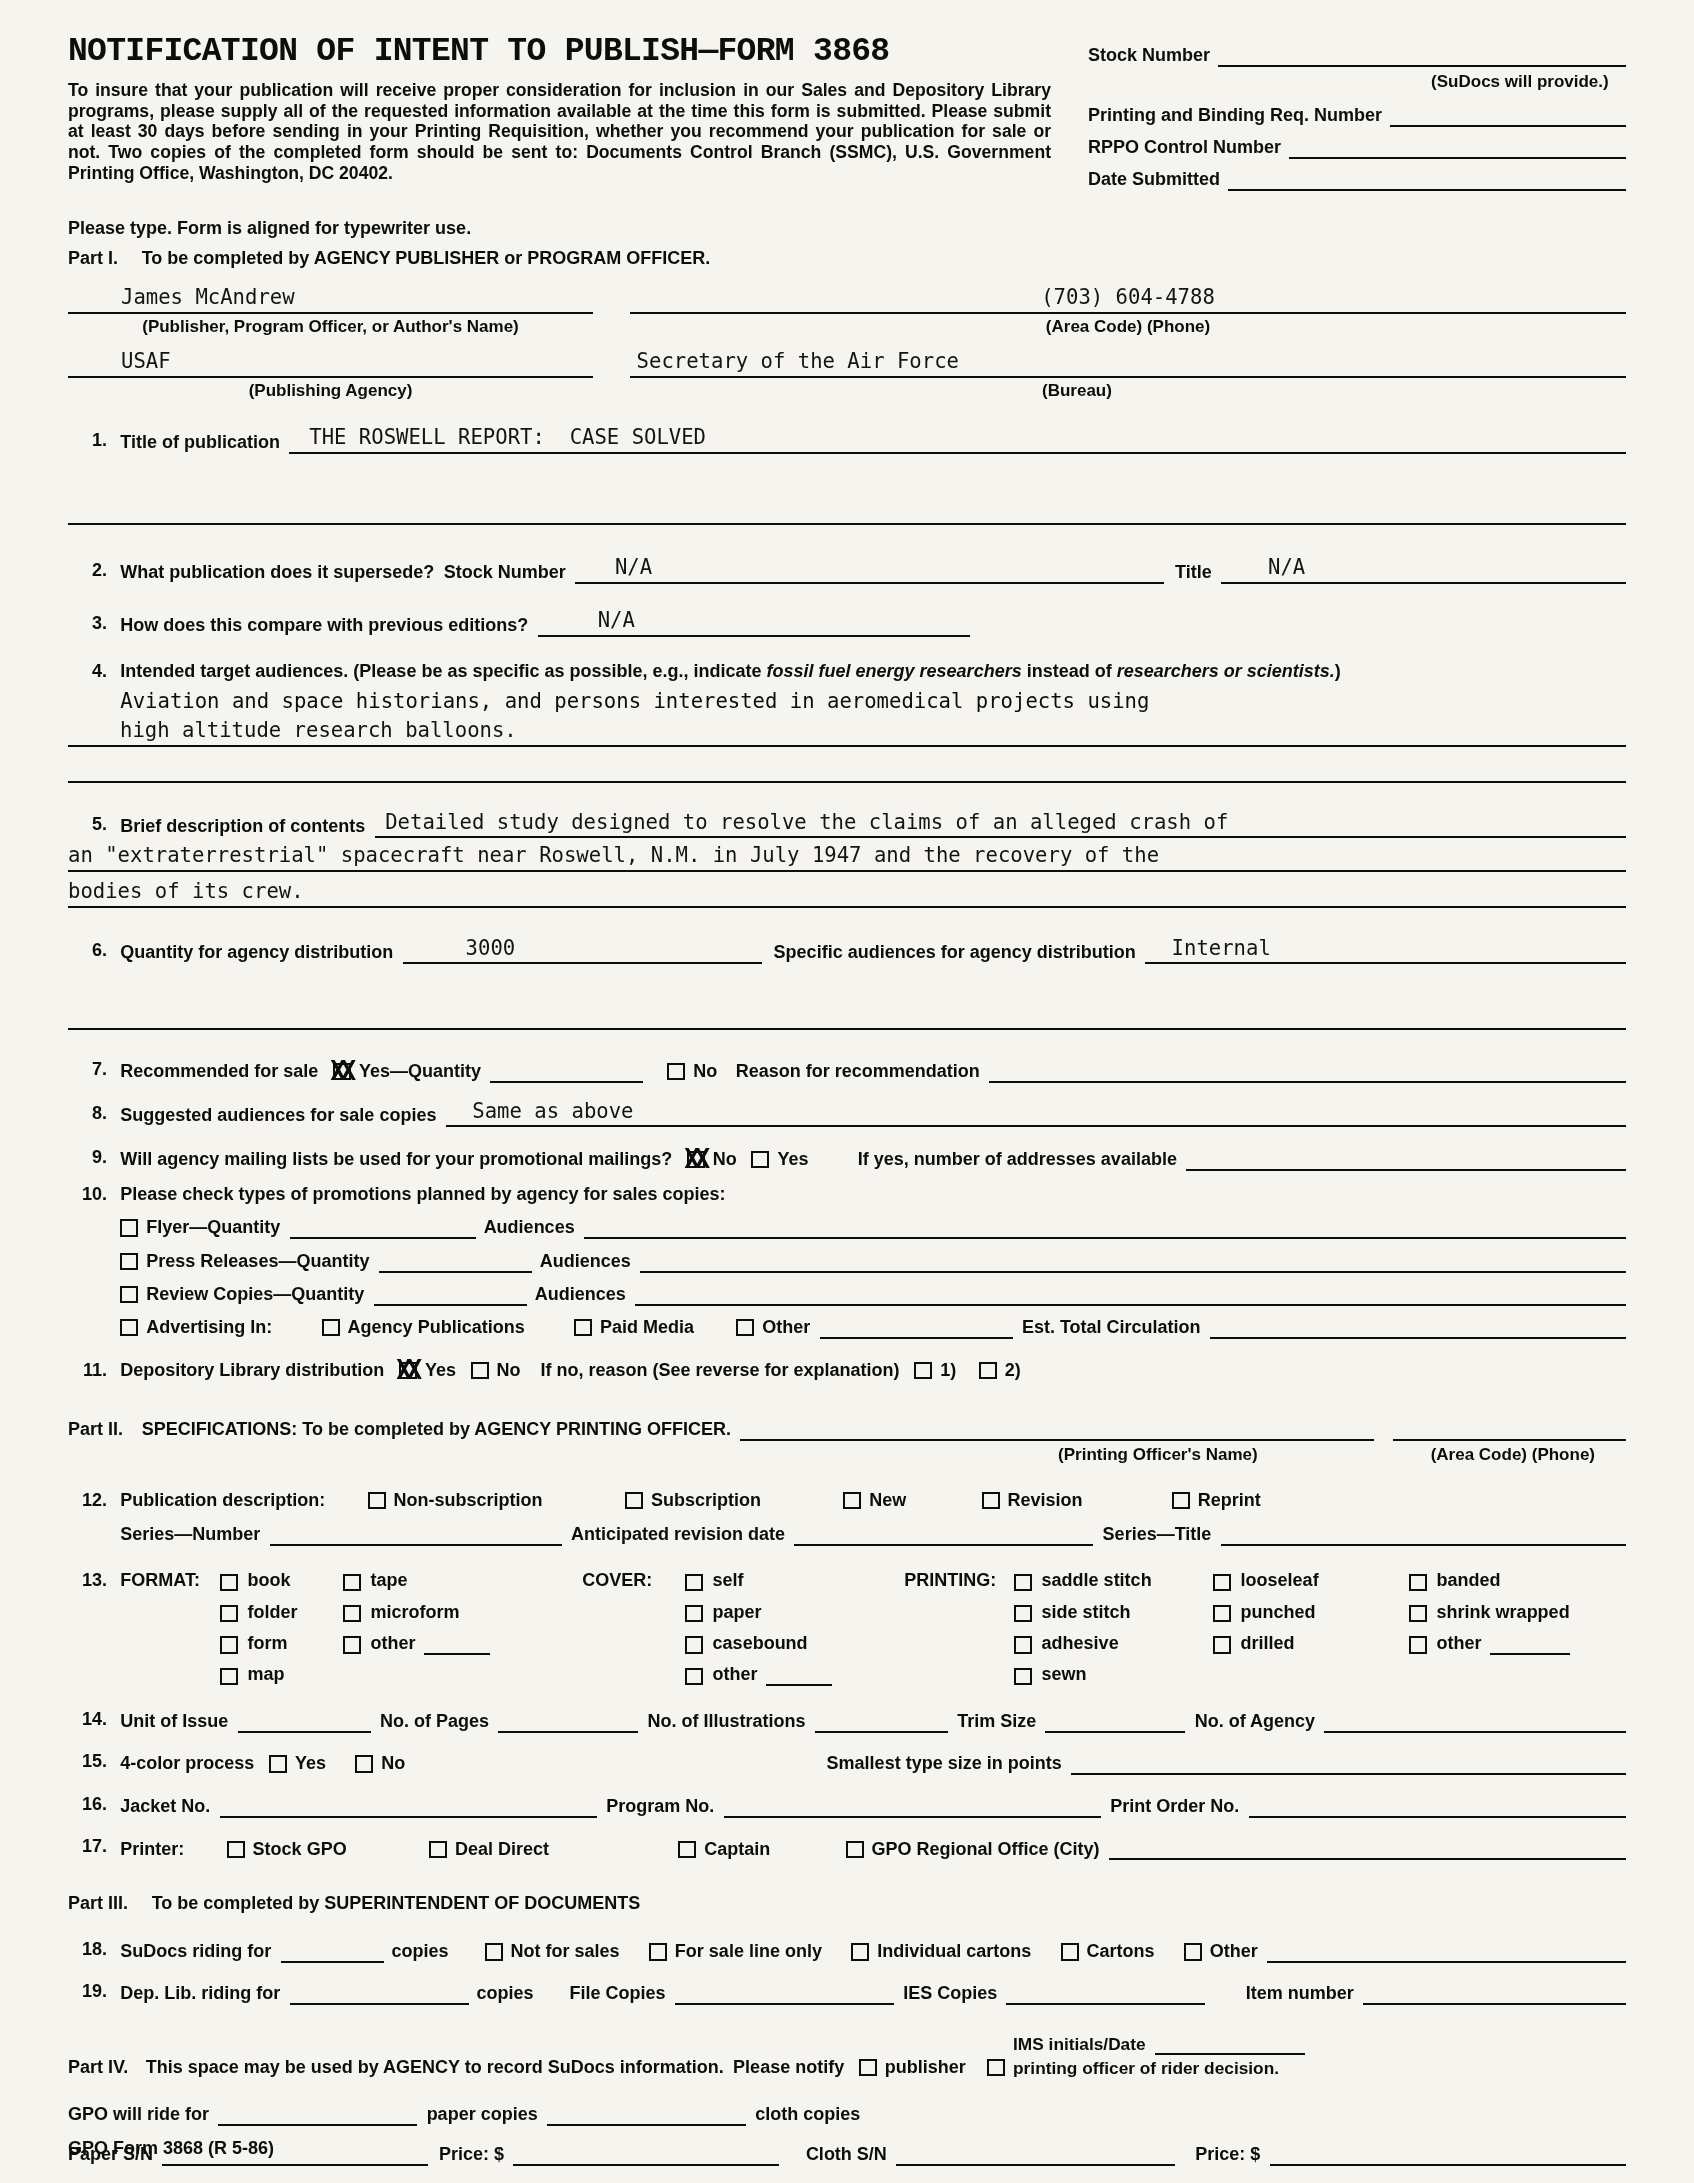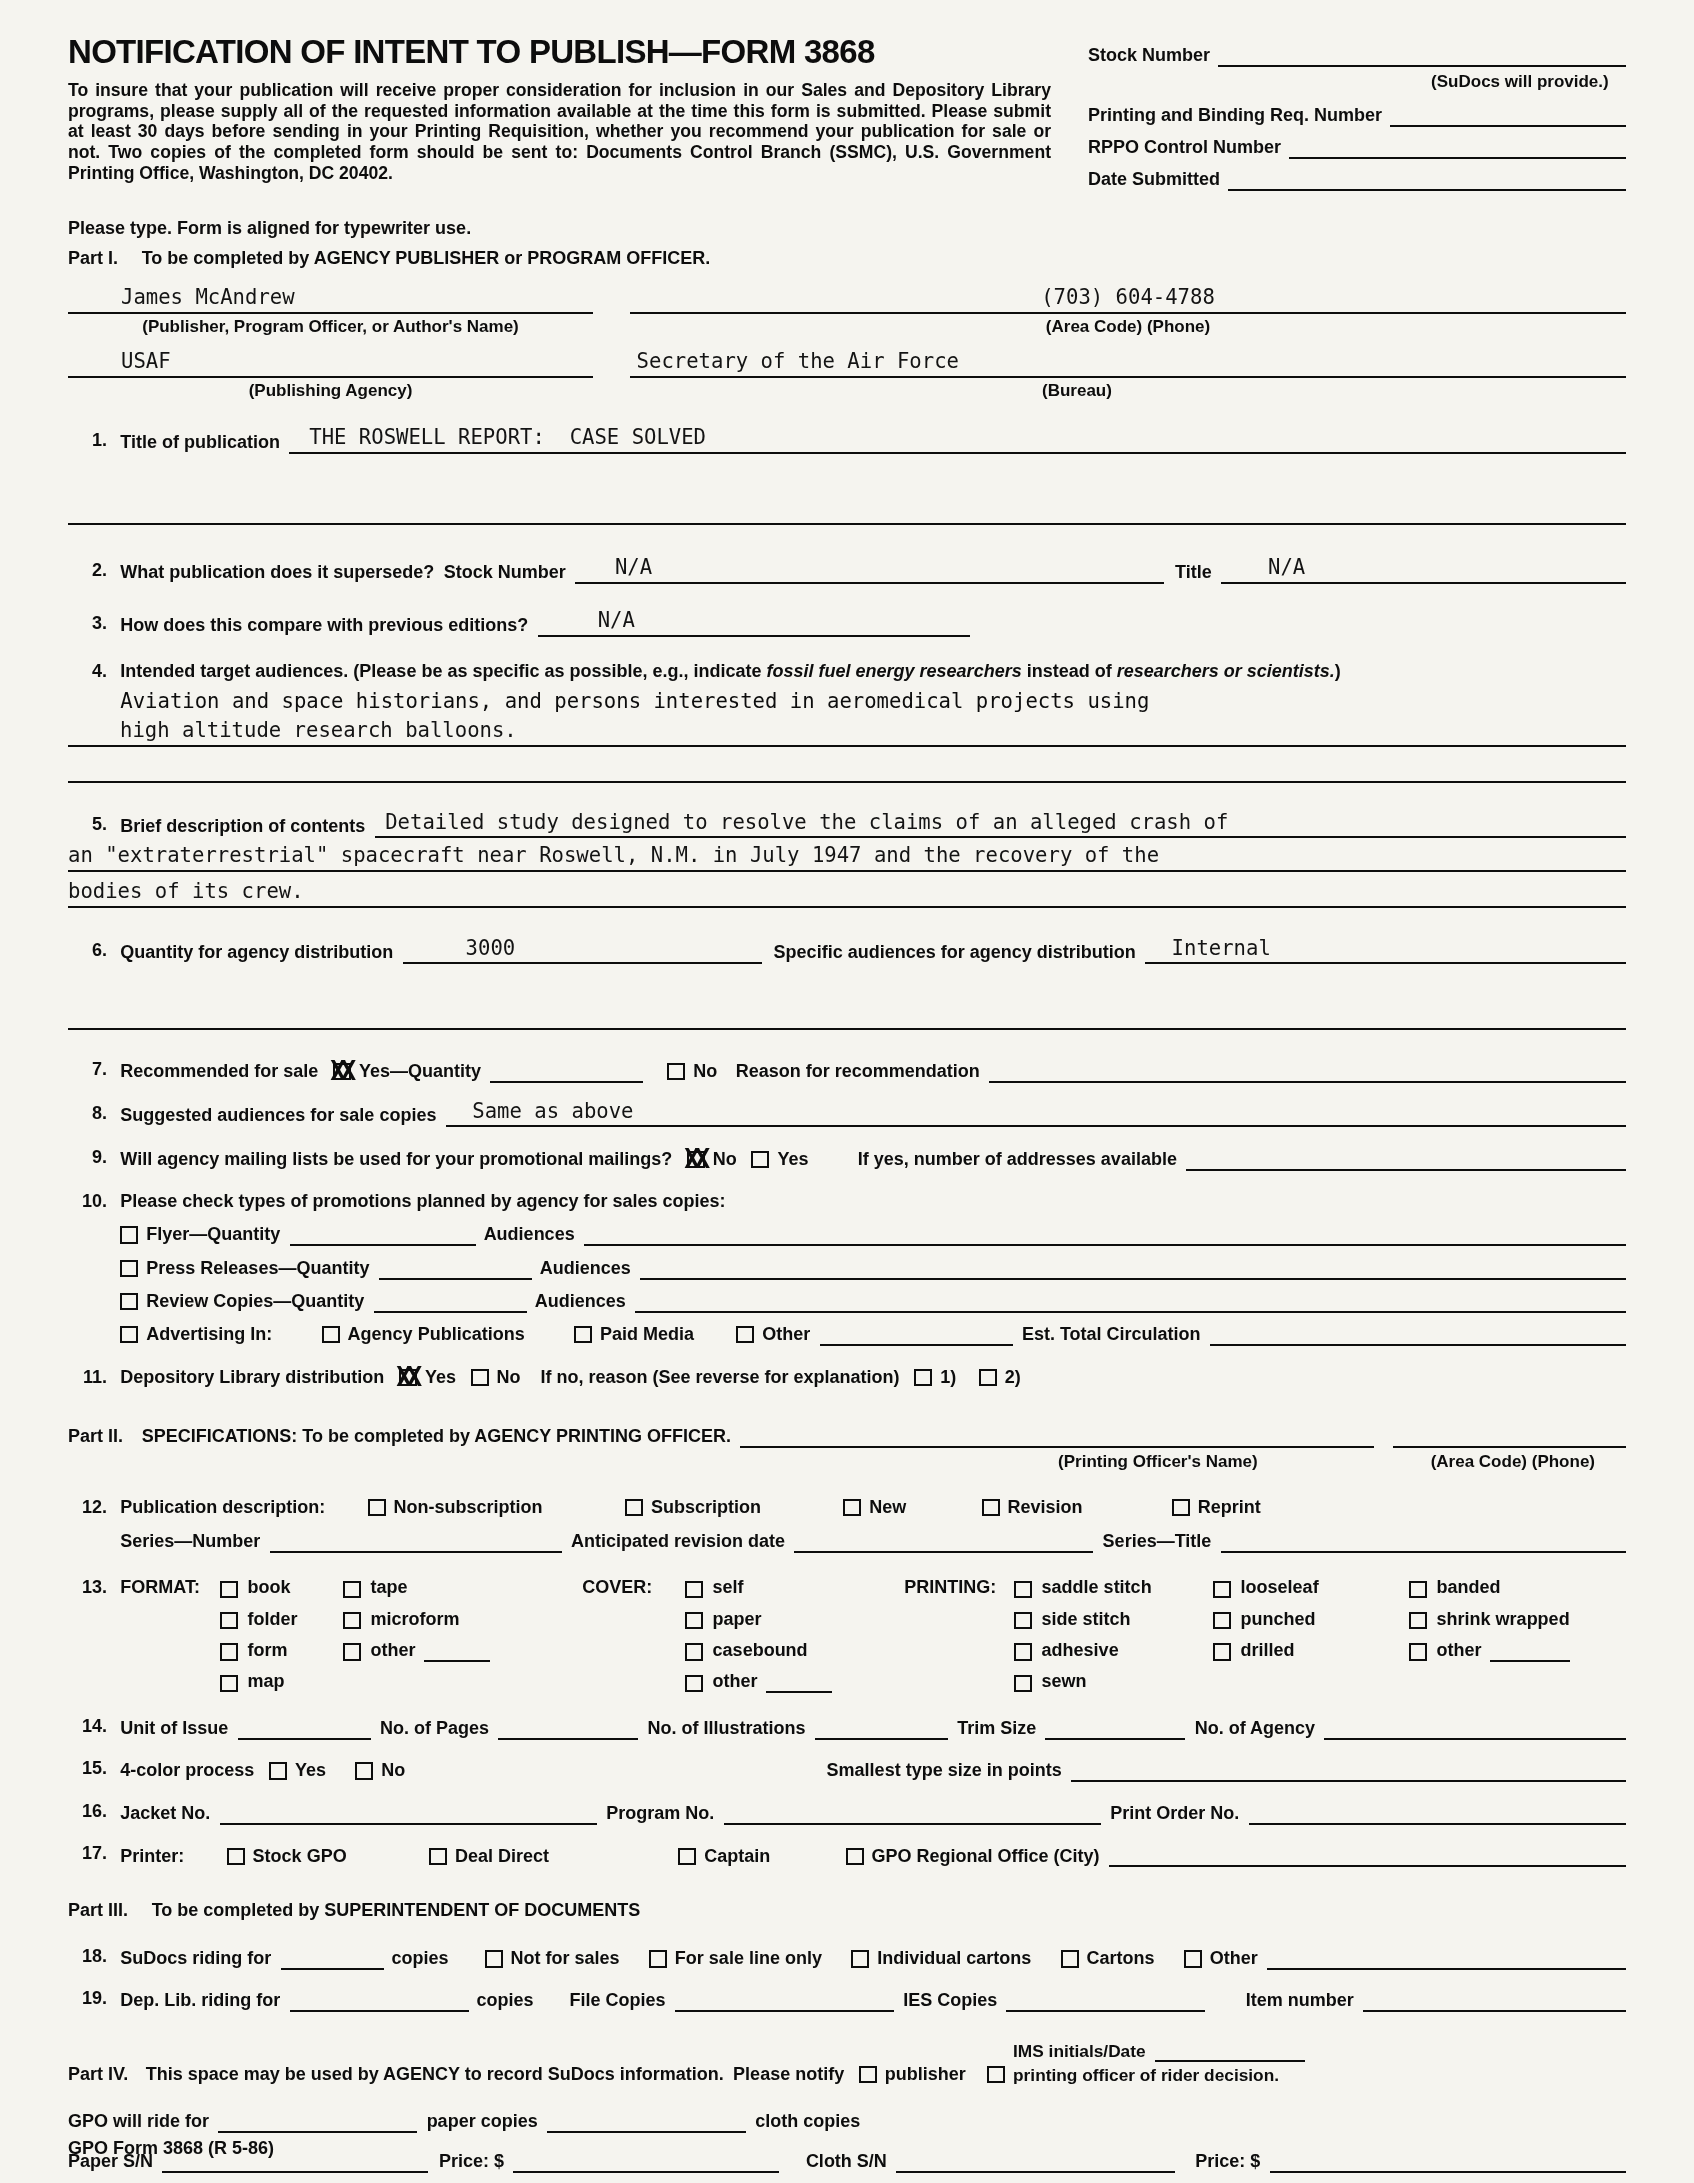--- a/index.html
+++ b/index.html
@@ -39,7 +39,7 @@
   
   .hdr { display: flex; gap: 37px; }
   .hdr-left { flex: 0 0 983px; }
-  .hdr-title { font-size: 33px; font-weight: 700; letter-spacing: -0.7px; white-space: nowrap; margin-bottom: 8px; }
+  .hdr-title { font-size: 33px; font-weight: 700; letter-spacing: -0.7px; white-space: nowrap; margin-bottom: 8px; font-family: Liberation Mono, monospace; }
   .hdr-intro { font-size: 17.6px; line-height: 20.6px; text-align: justify; }
   .hdr-right { flex: 1; padding-top: 10.6px; }
   .hr-row { display: flex; align-items: flex-end; margin-bottom: 8px; }

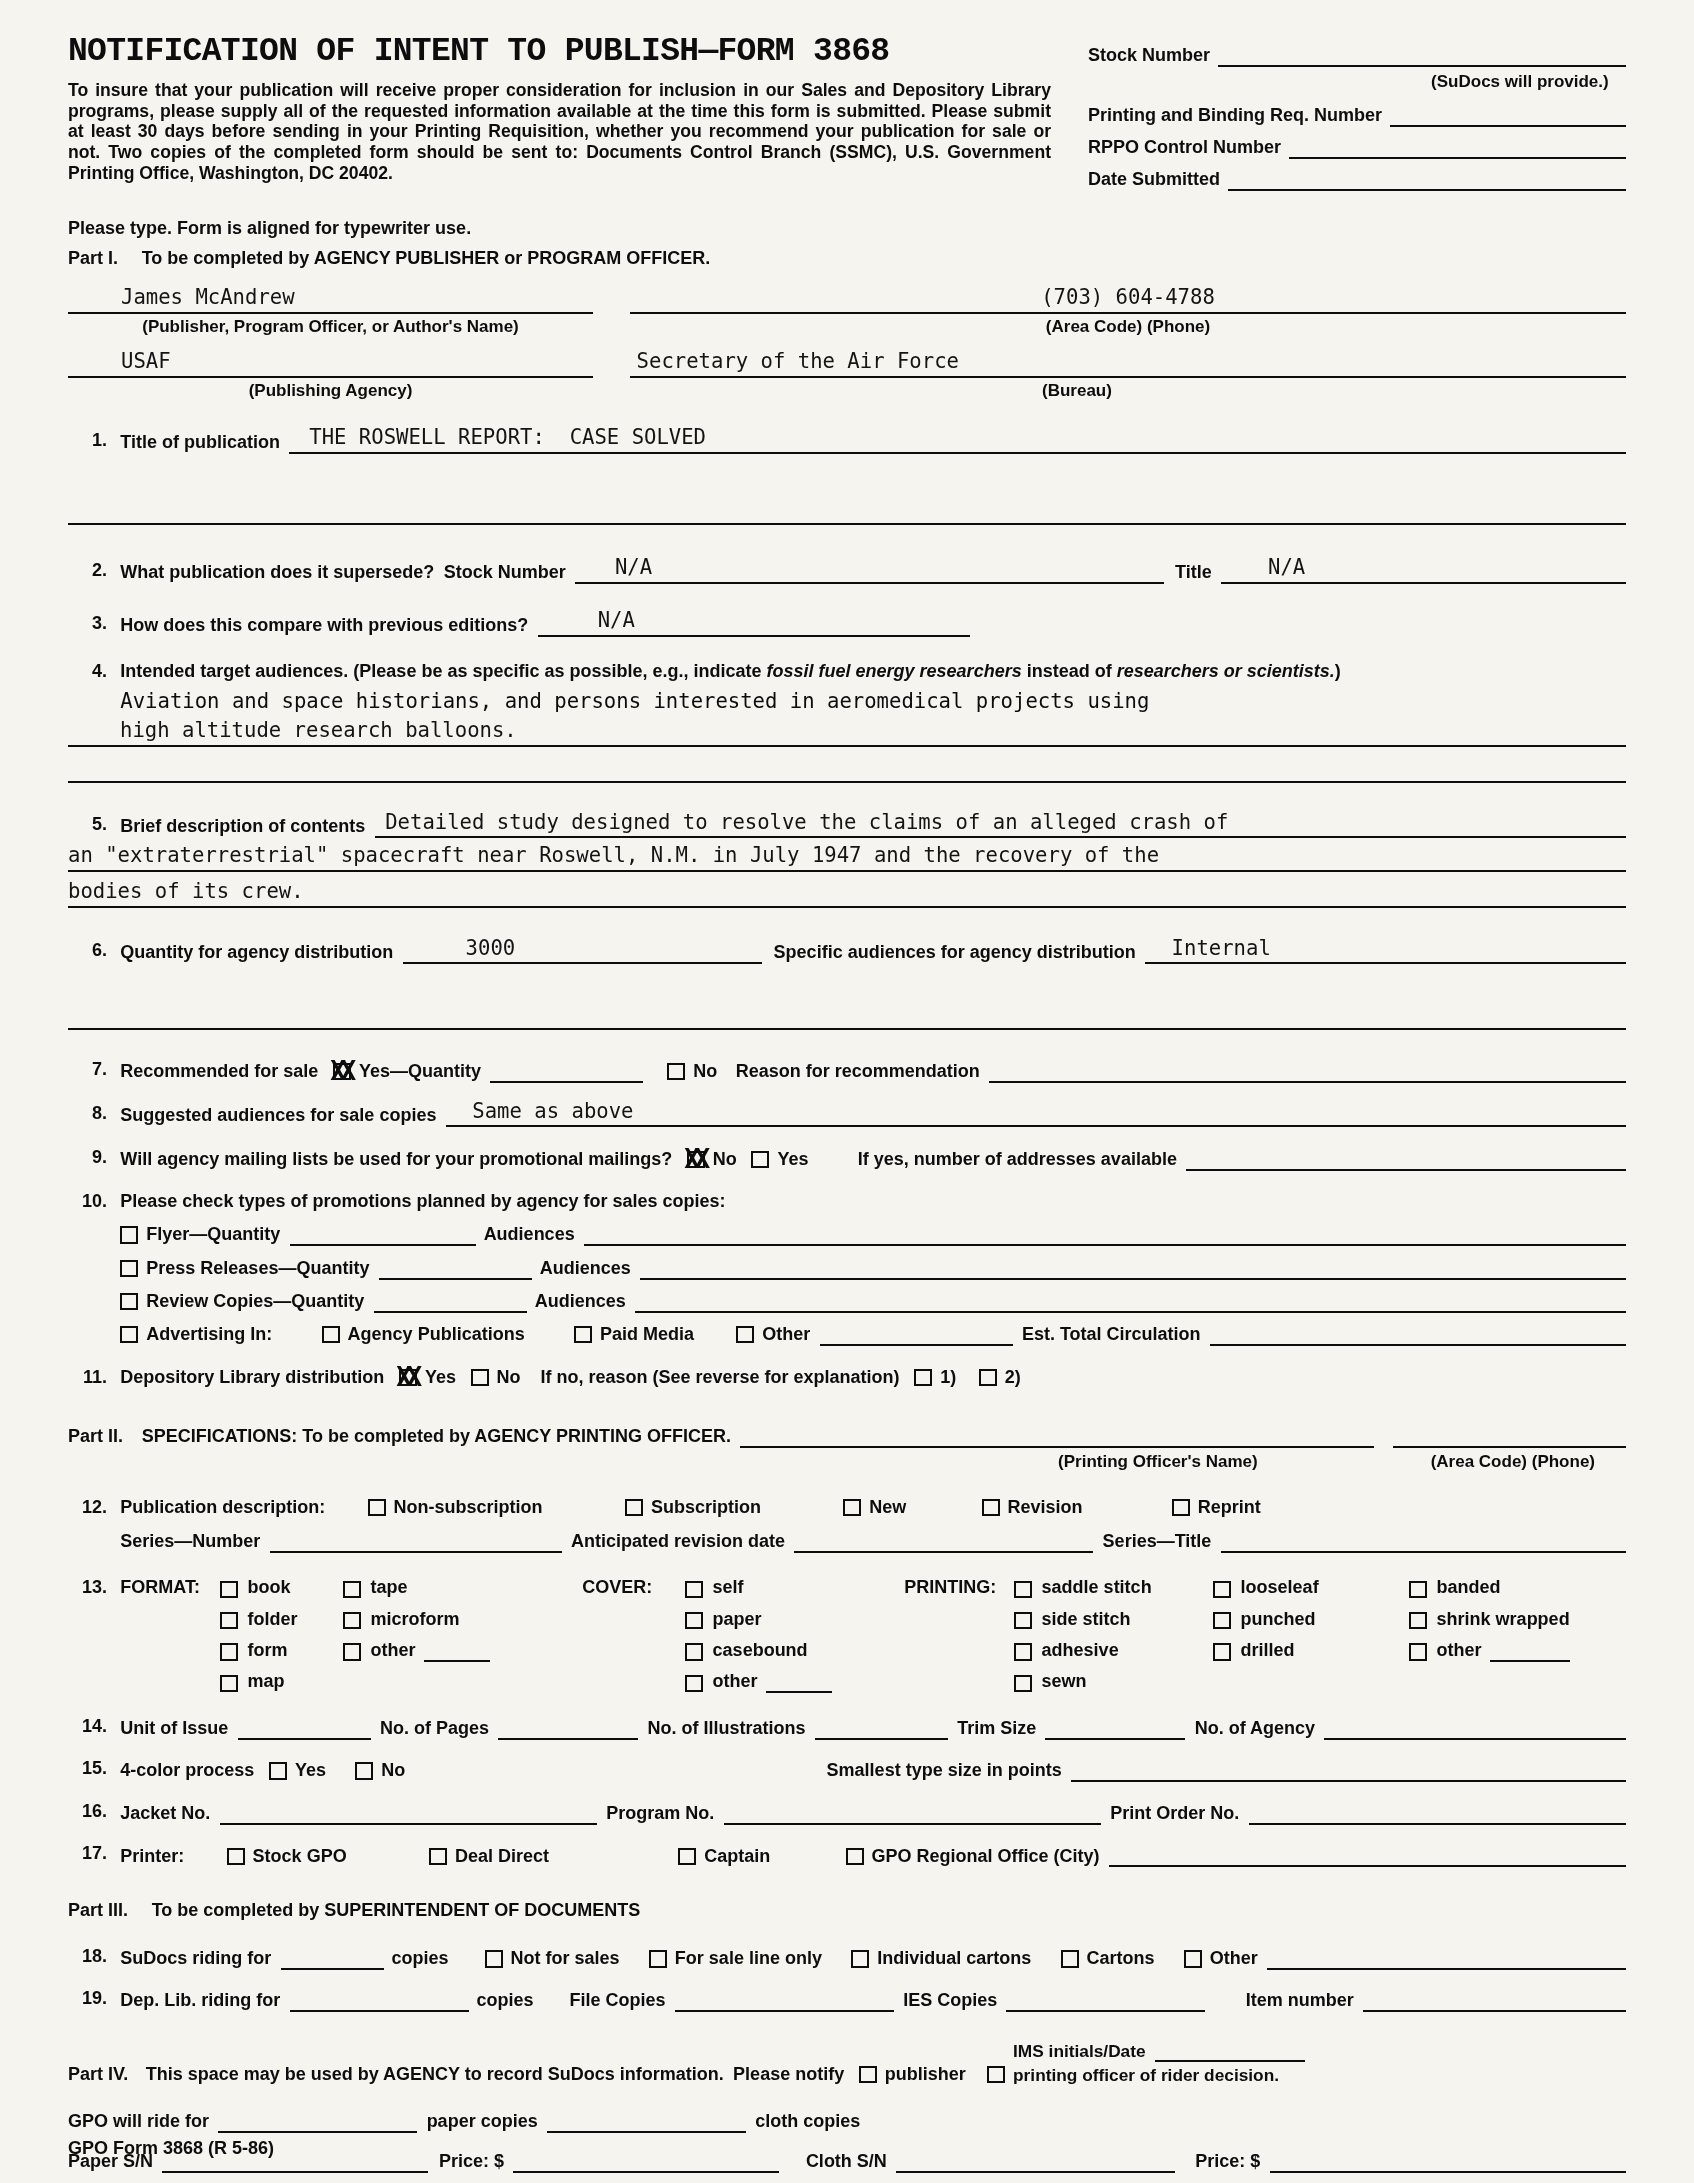--- a/index.html
+++ b/index.html
@@ -273,7 +273,7 @@
     </div>
   </div>
 
-  <div class="item" style="margin-top:20px">
+  <div class="item" style="margin-top:13px">
     <div class="num">10.</div>
     <div class="body">
       <div>Please check types of promotions planned by agency for sales copies:</div>

